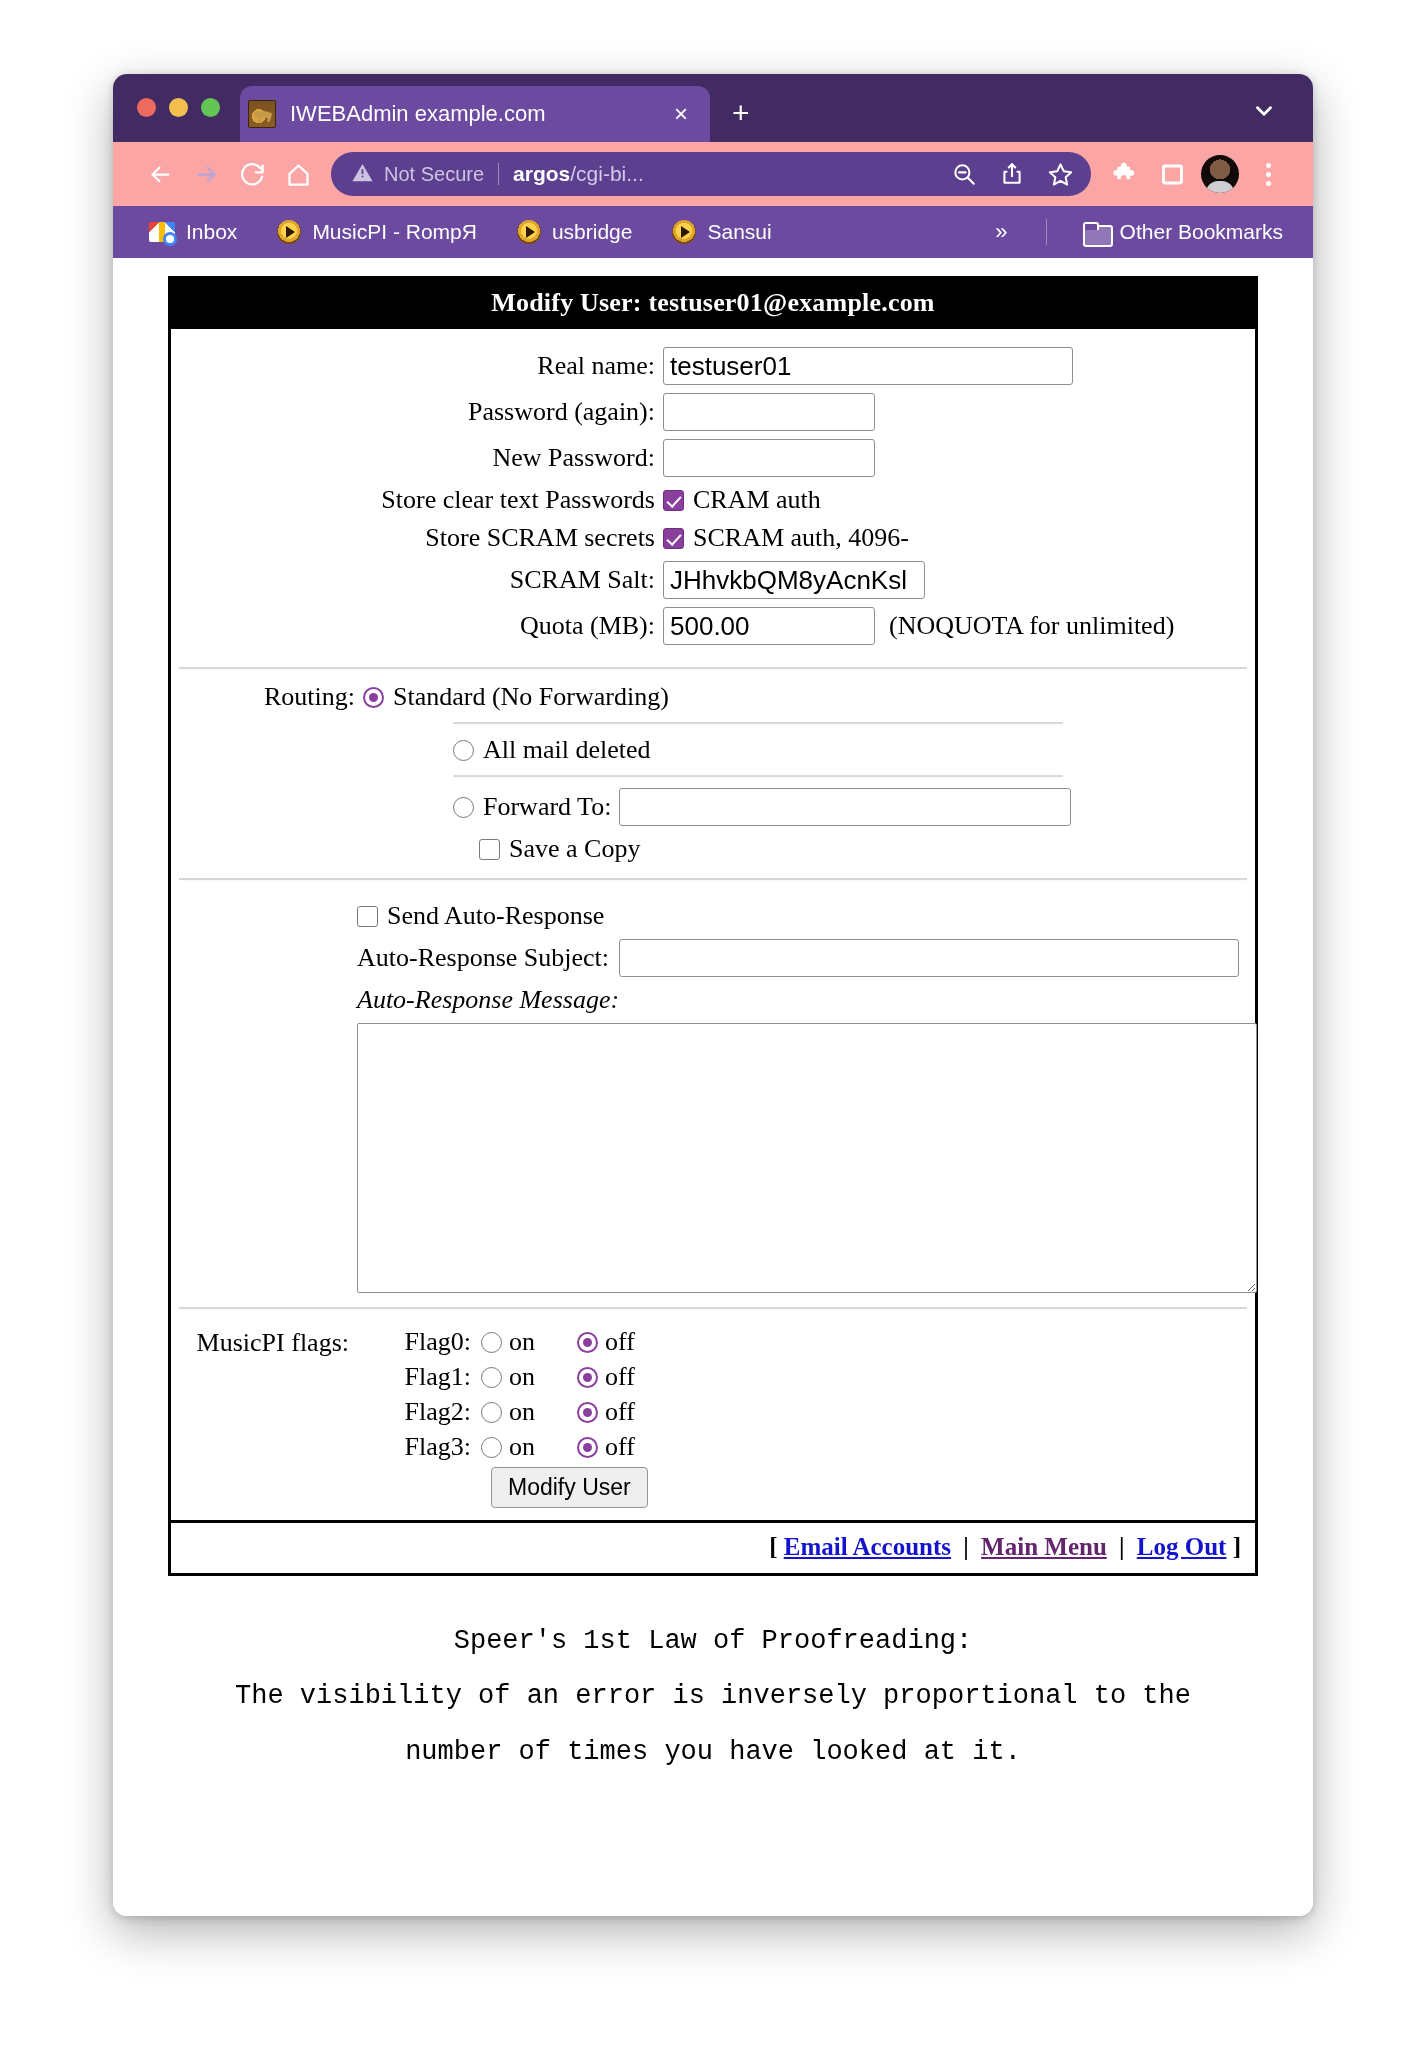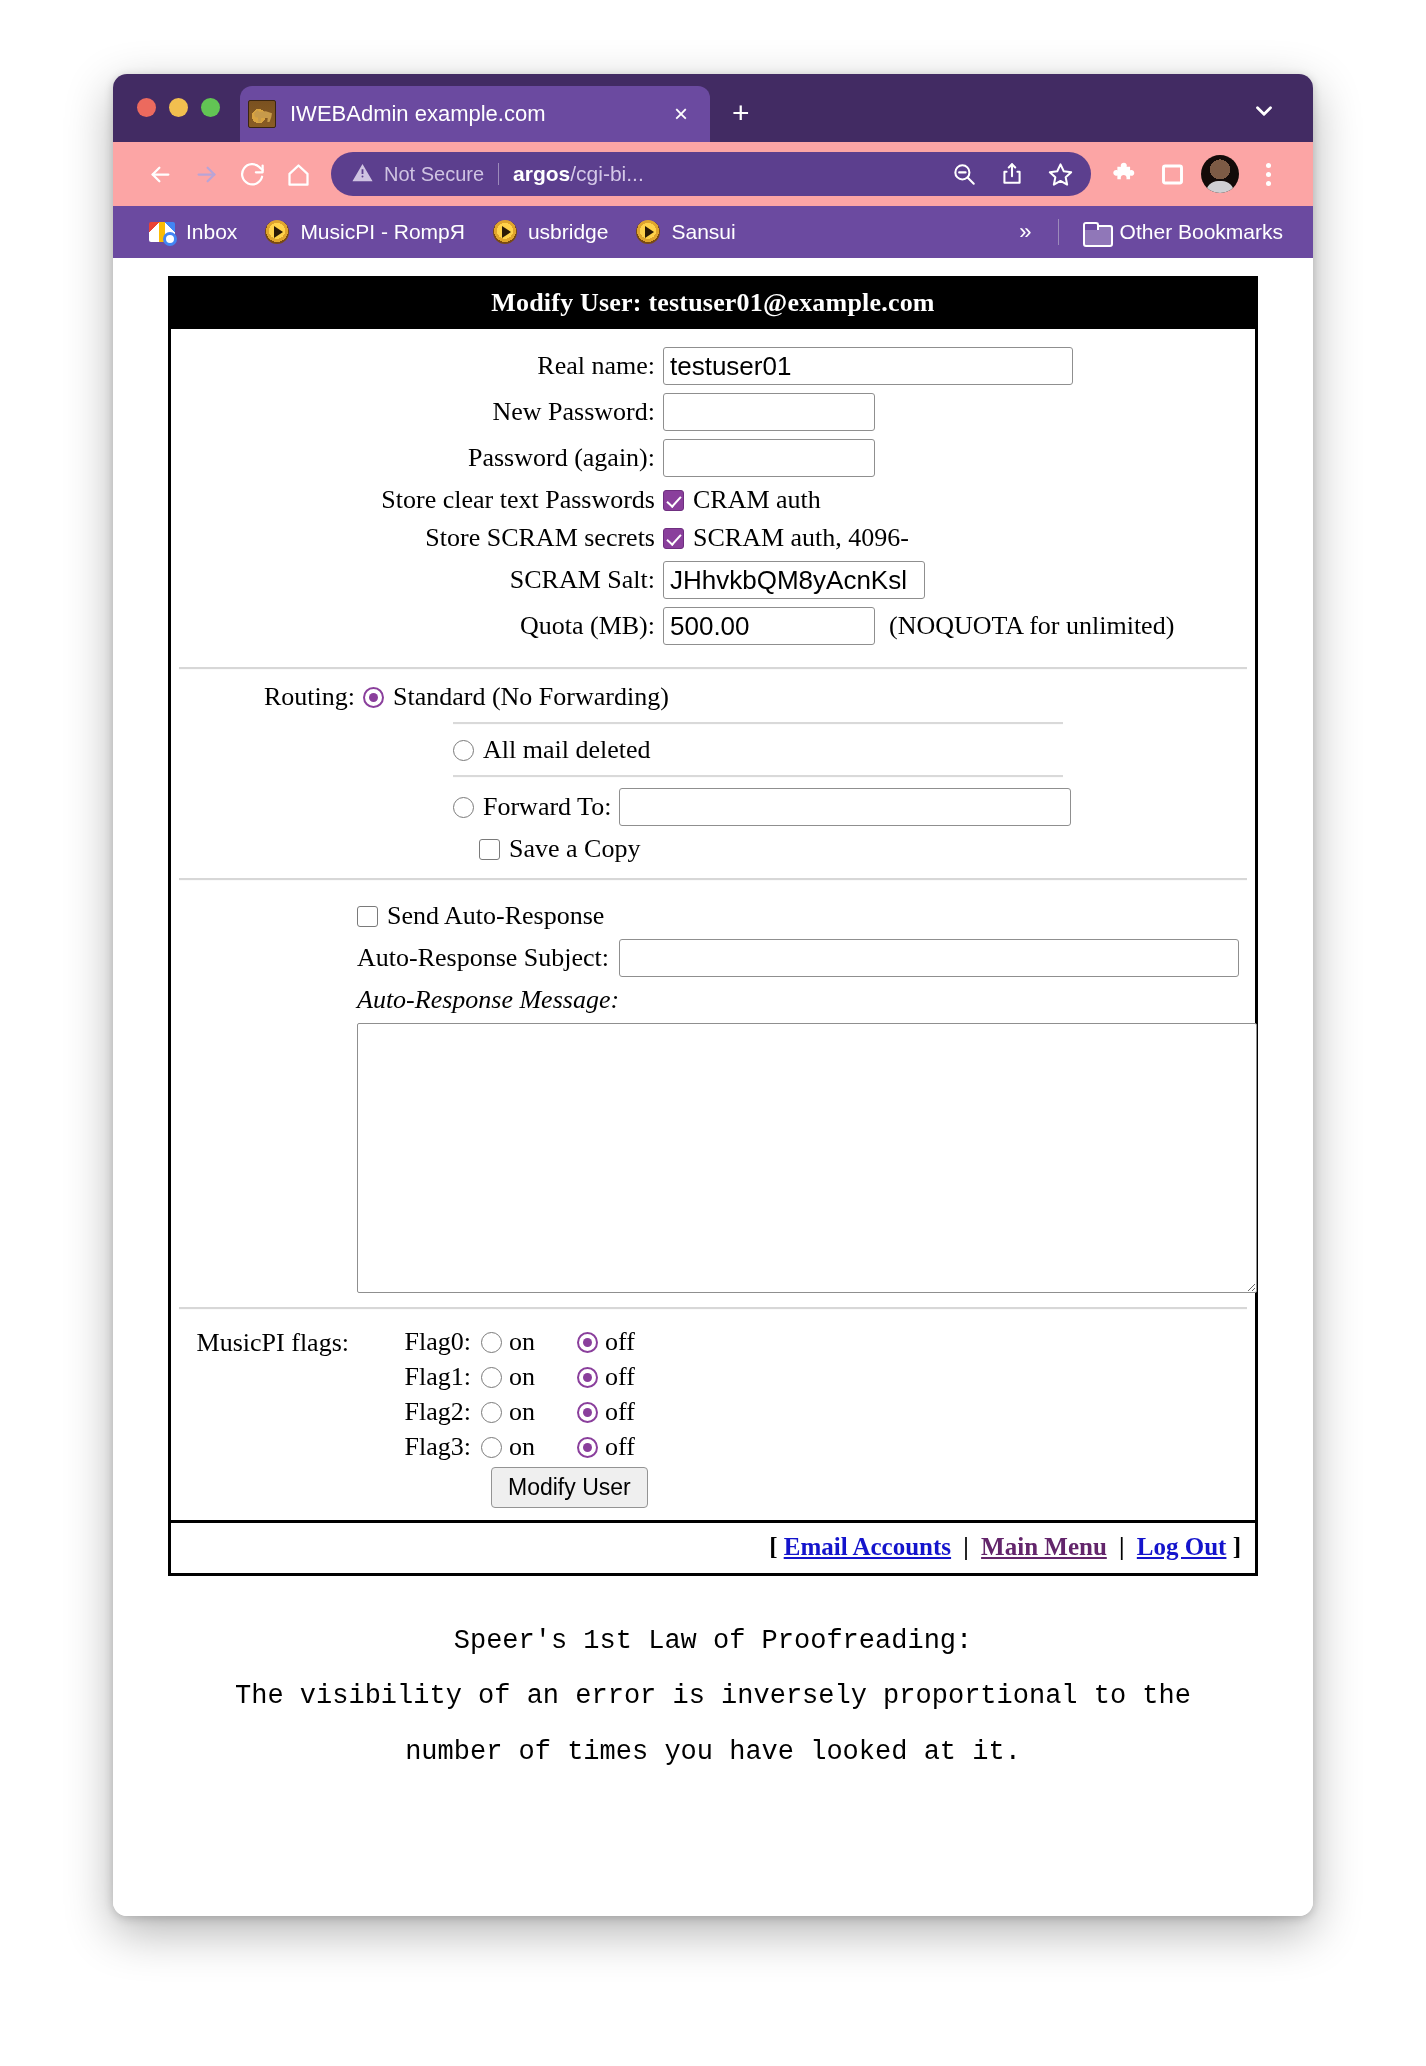--- a/index.html
+++ b/index.html
@@ -154,7 +154,7 @@
     background: #6b4aa0;
     display: flex; align-items: center;
     padding: 0 16px 0 22px;
-    gap: 0;
+    gap: 12px;
   }
   .bm {
     display: flex; align-items: center; gap: 11px;

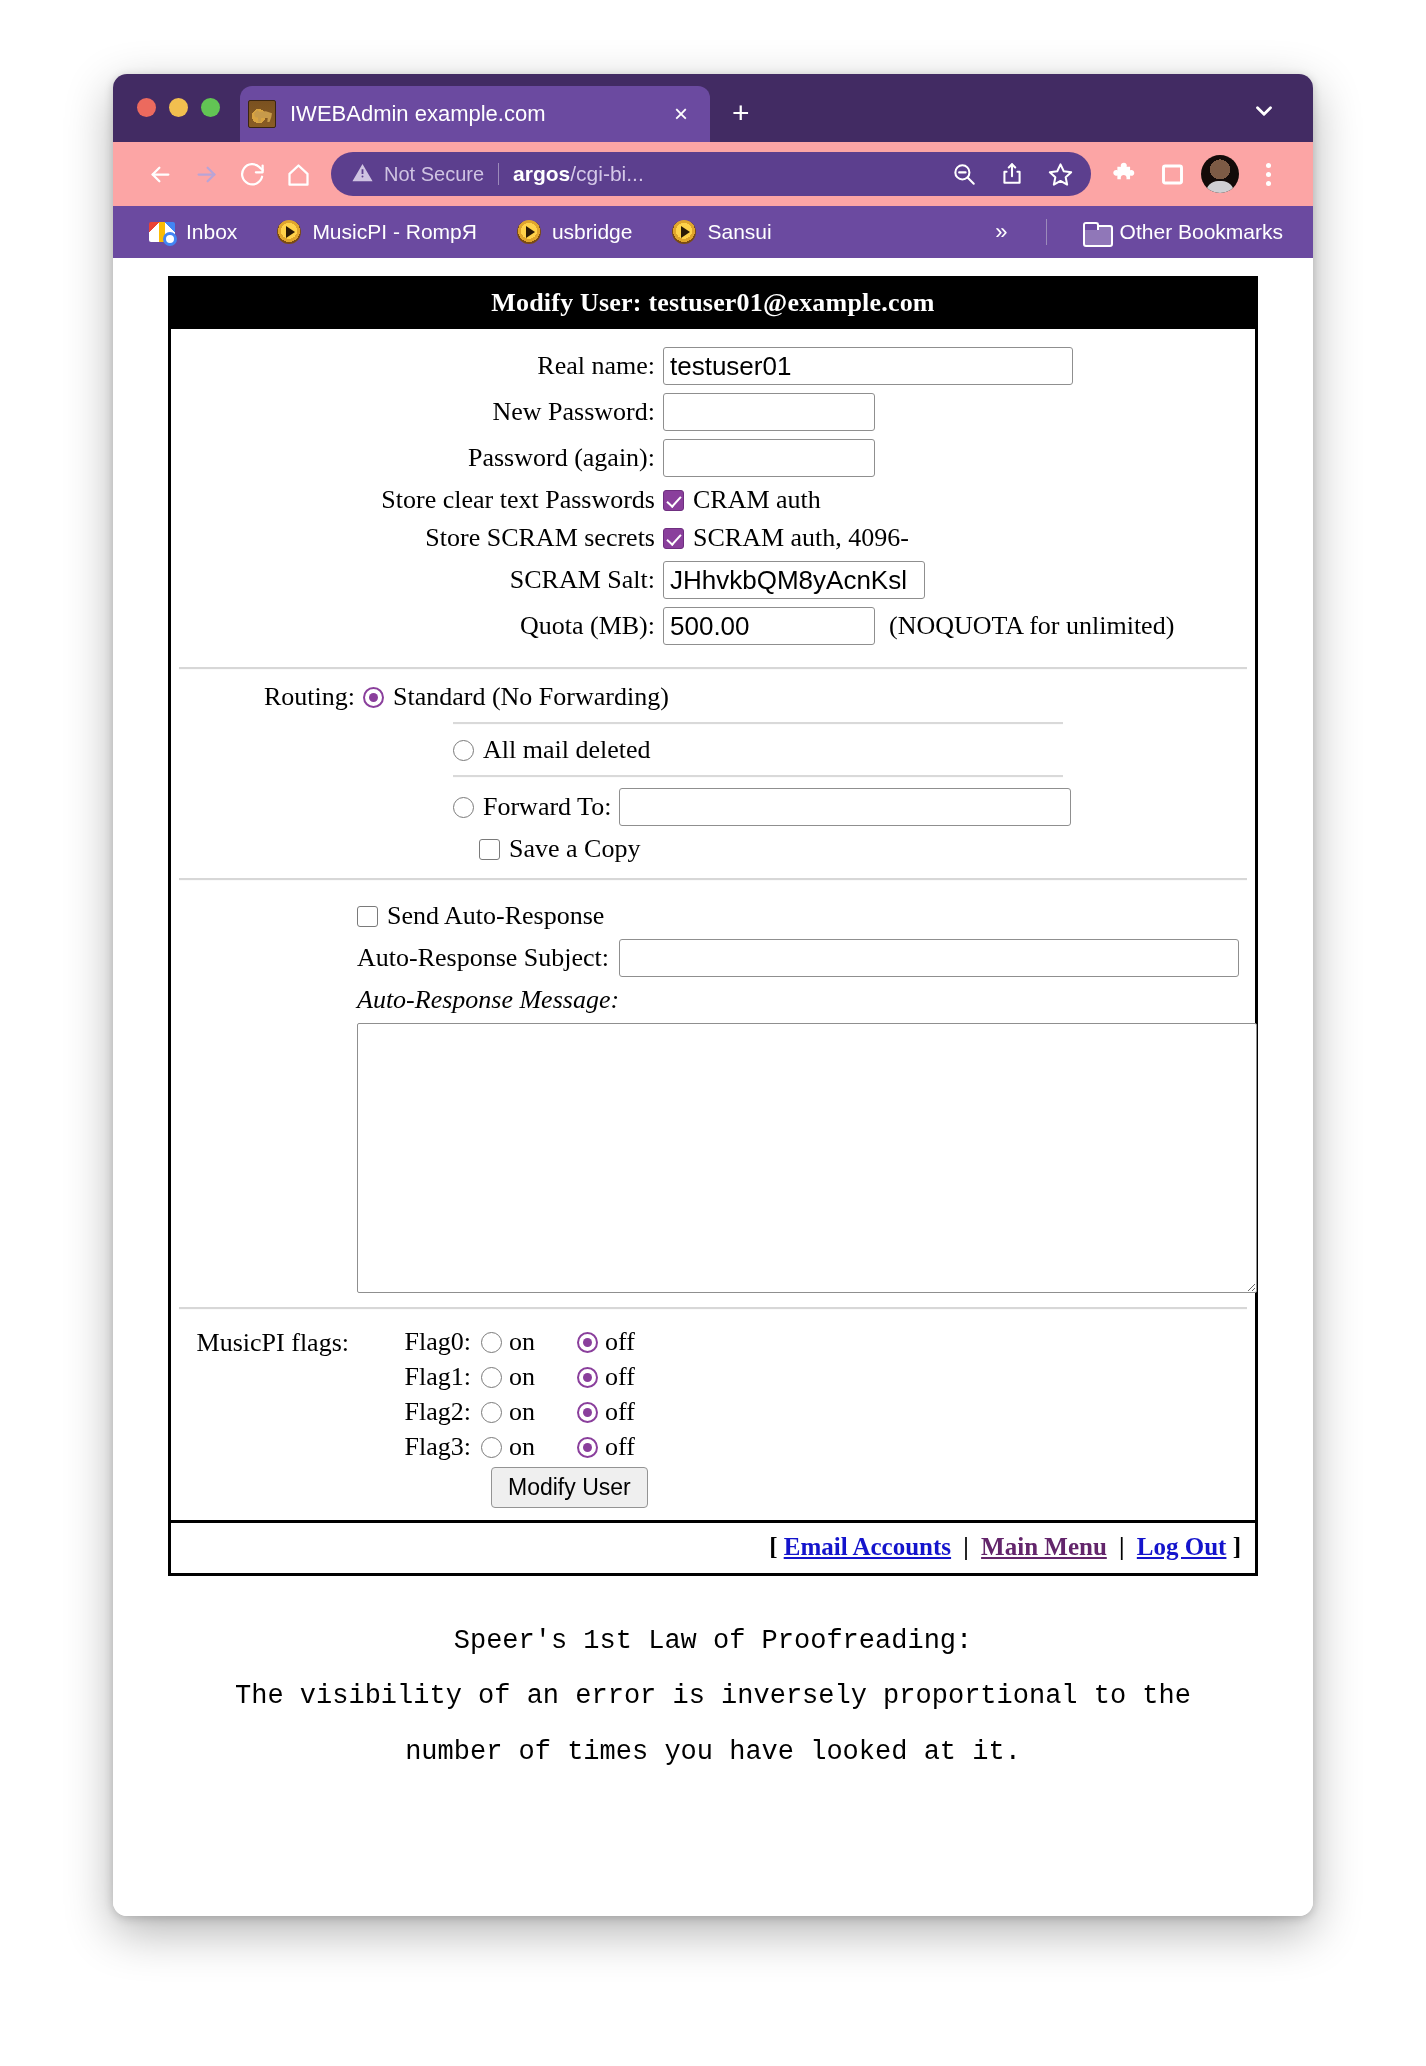--- a/index.html
+++ b/index.html
@@ -480,11 +480,11 @@
             <input class="txt w-realname" type="text" value="testuser01" style="">
           </div>
           <div class="row">
+            <div class="lbl lbl-col">Password (again):</div>
+            <input class="txt w-pass" type="password" value="" style="">
+          </div>
+          <div class="row">
             <div class="lbl lbl-col">New Password:</div>
-            <input class="txt w-pass" type="password" value="" style="">
-          </div>
-          <div class="row">
-            <div class="lbl lbl-col">Password (again):</div>
             <input class="txt w-pass" type="password" value="" style="">
           </div>
           <div class="row">

